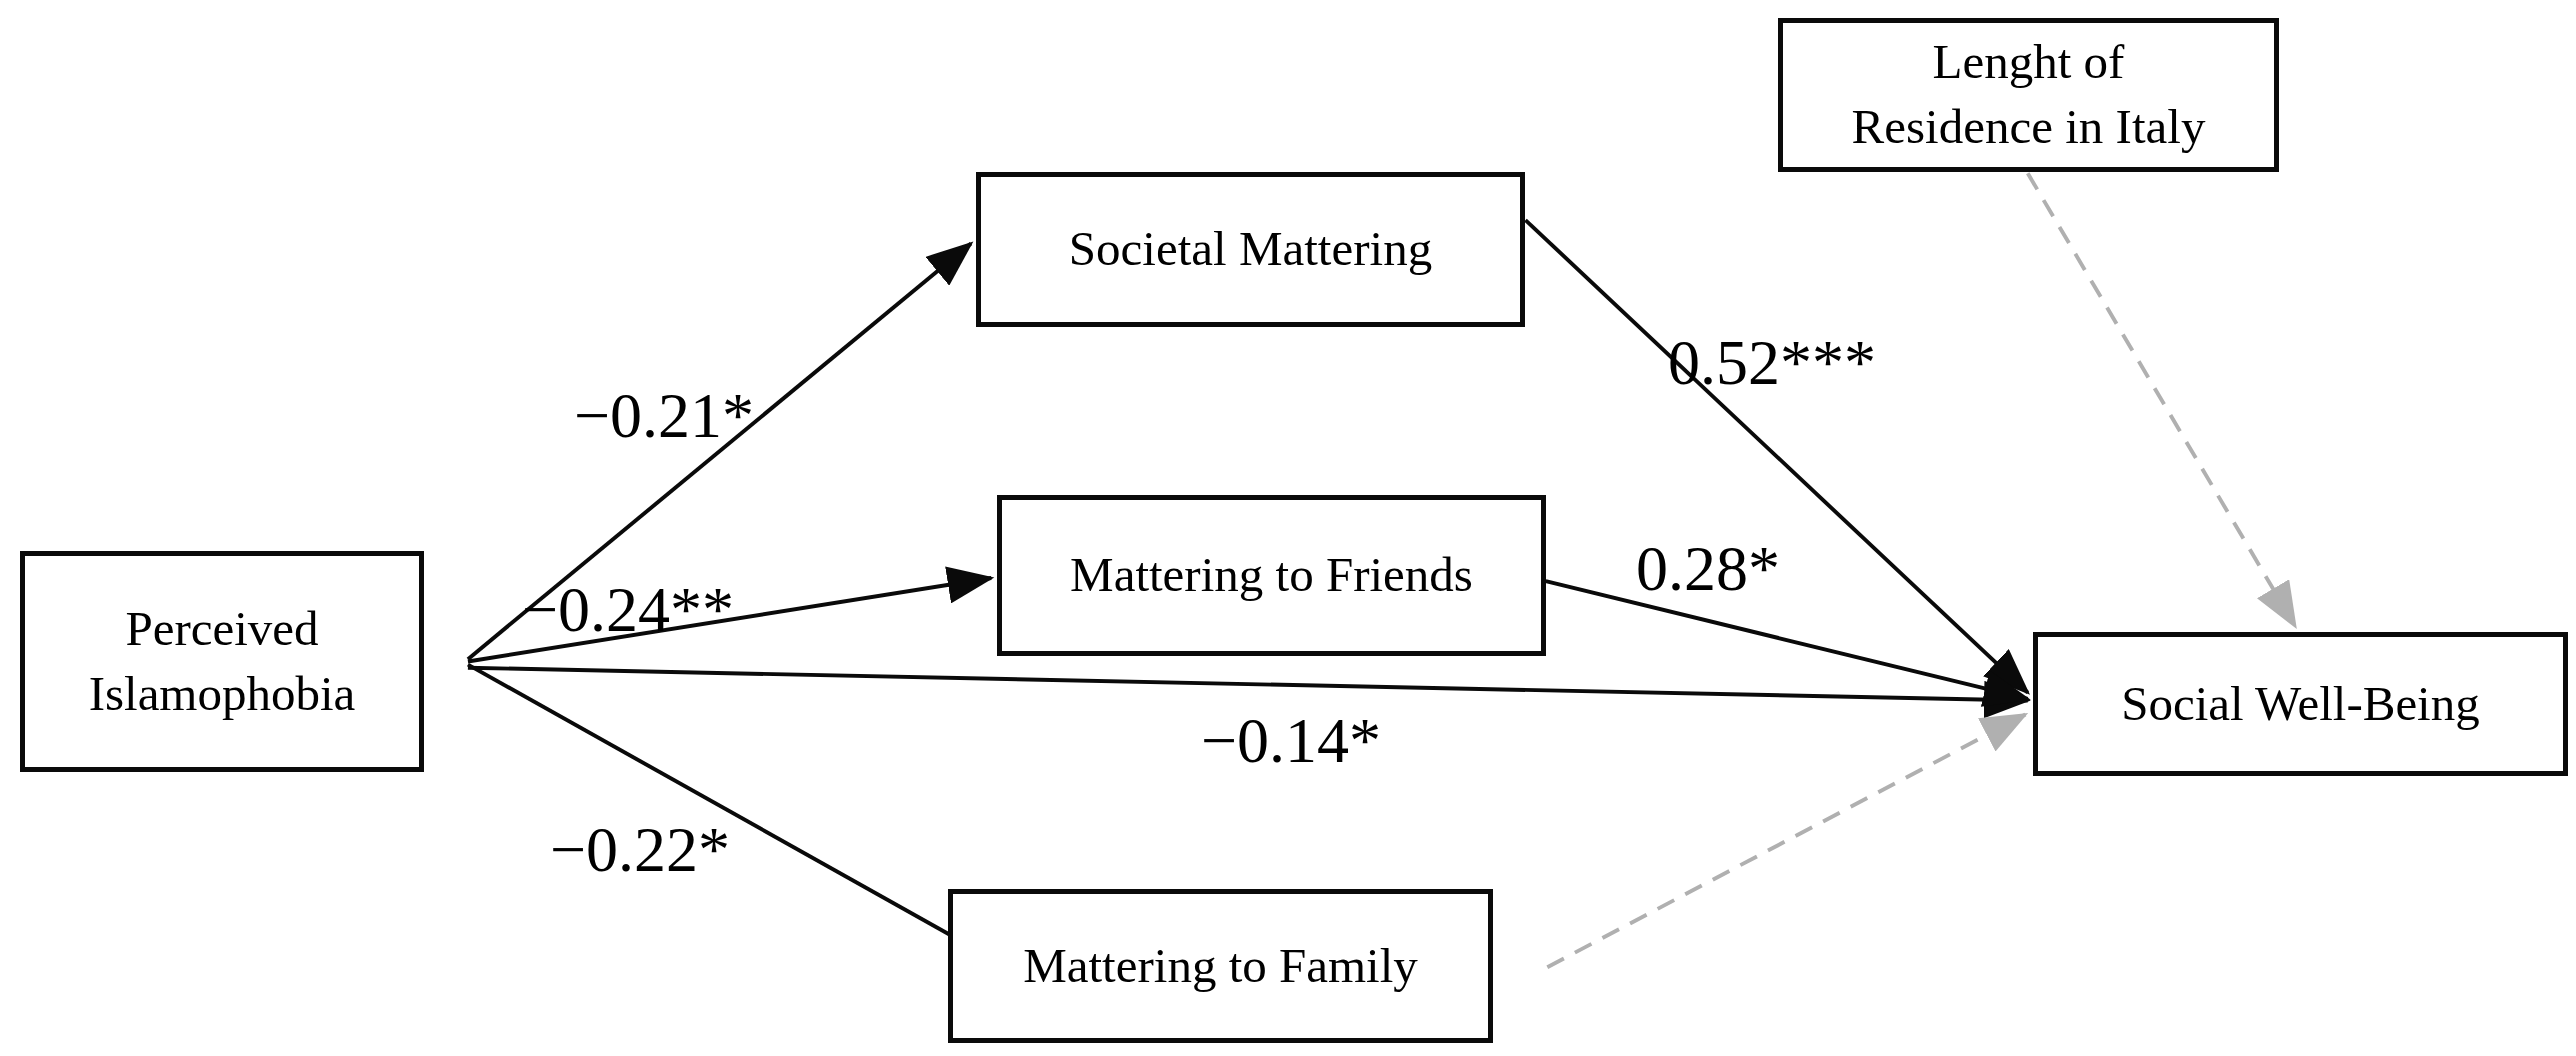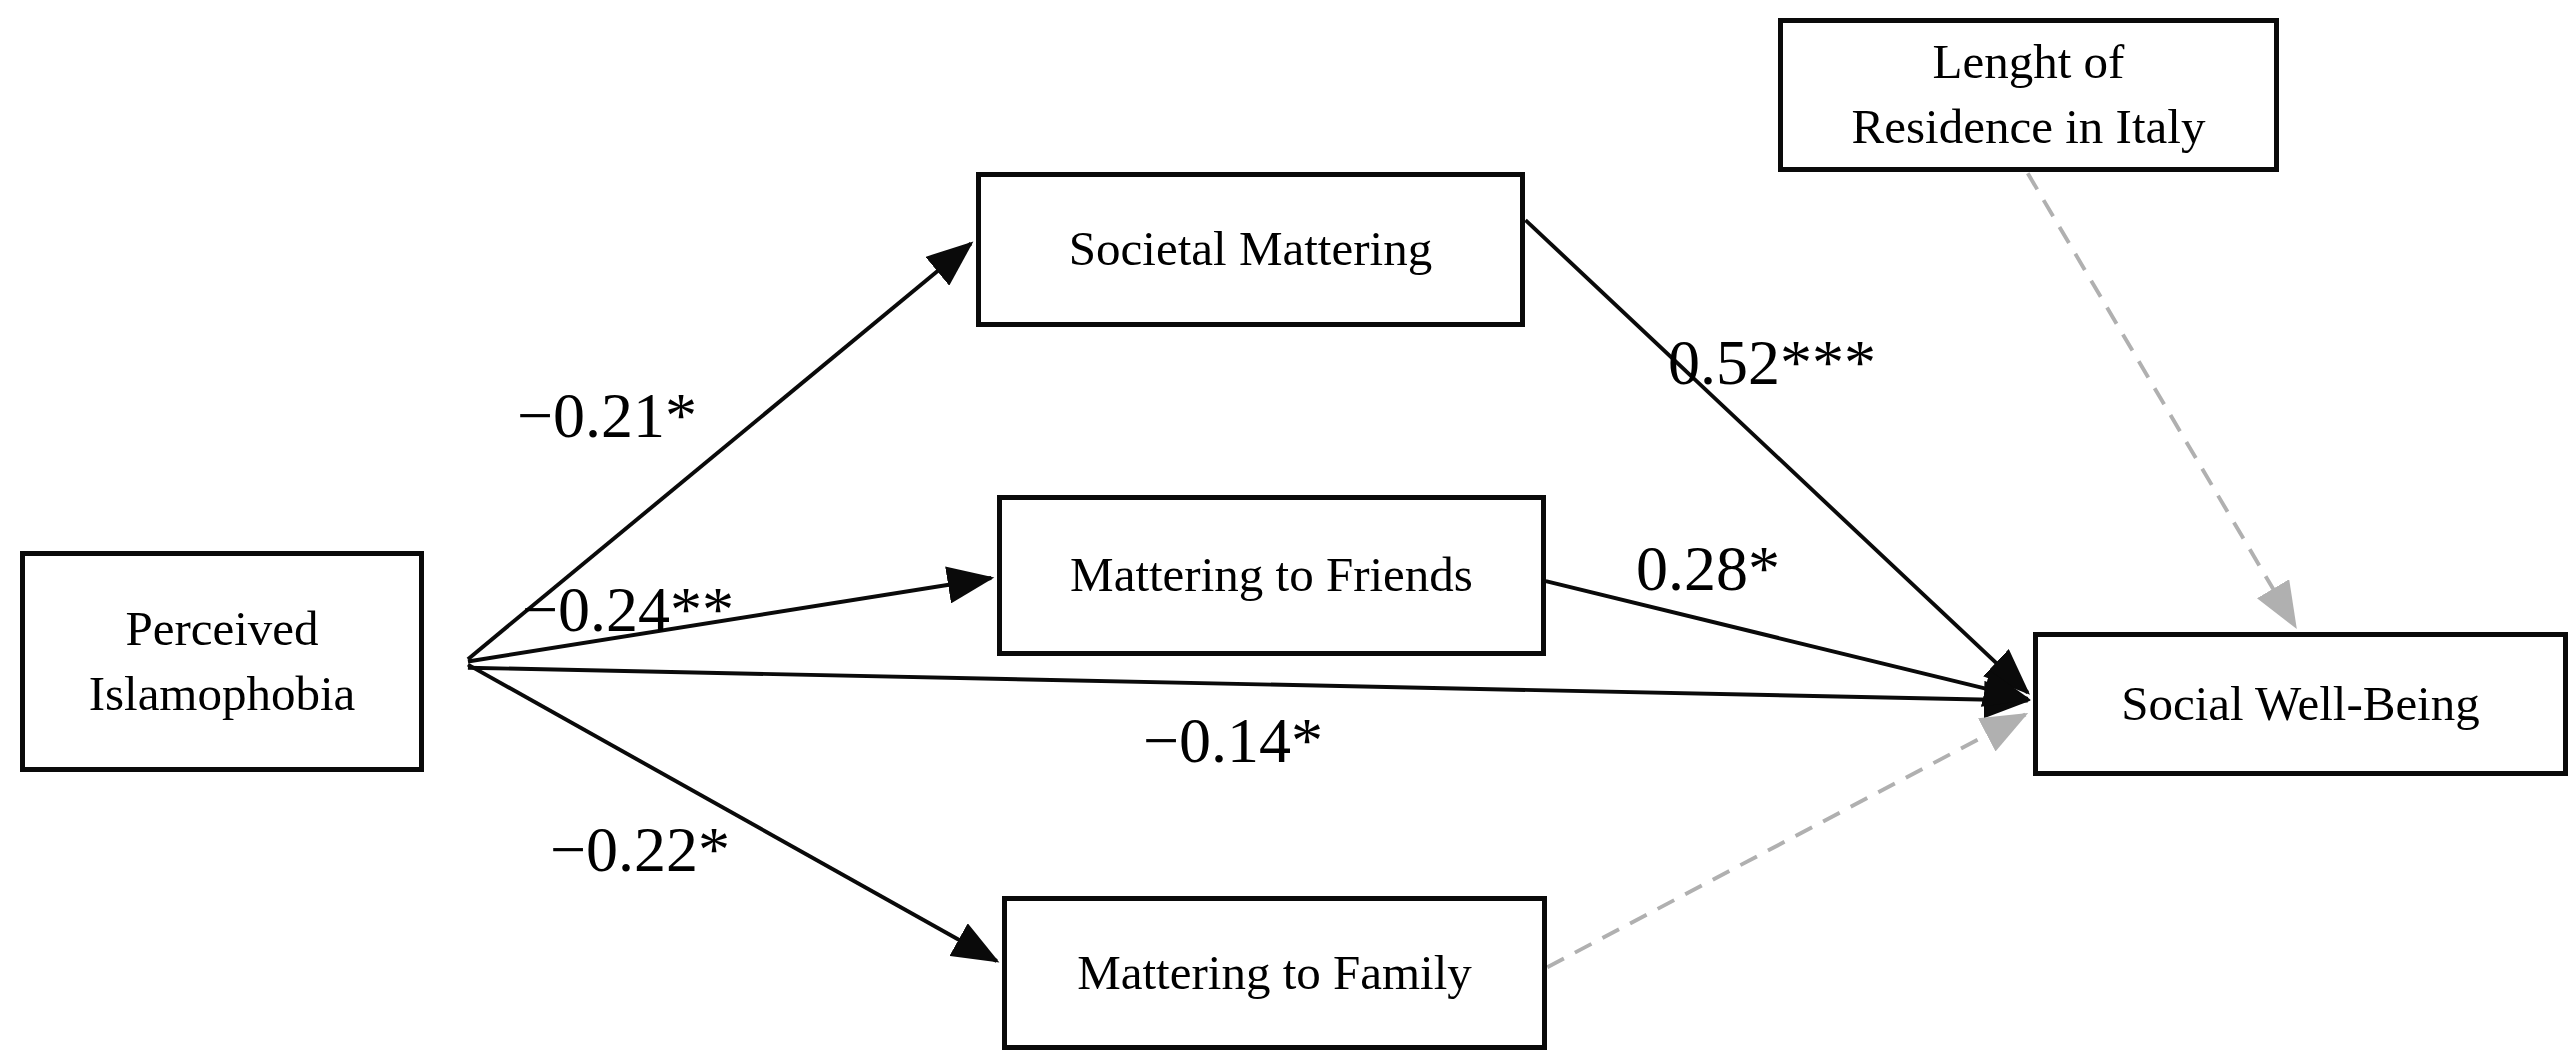--- a/index.html
+++ b/index.html
@@ -49,7 +49,7 @@
     font-size: 64px;
     white-space: nowrap;
   }
-  .coef-1 { left: 607px;  top: 416px; text-align: center;  }
+  .coef-1 { left: 664px;  top: 416px; text-align: center;  }
   .coef-2 { left: 628px;  top: 590px; margin-top: 20px;  }
   .coef-3 { left: 1233px; top: 741px;  }
   .coef-4 { left: 640px;  top: 850px; }

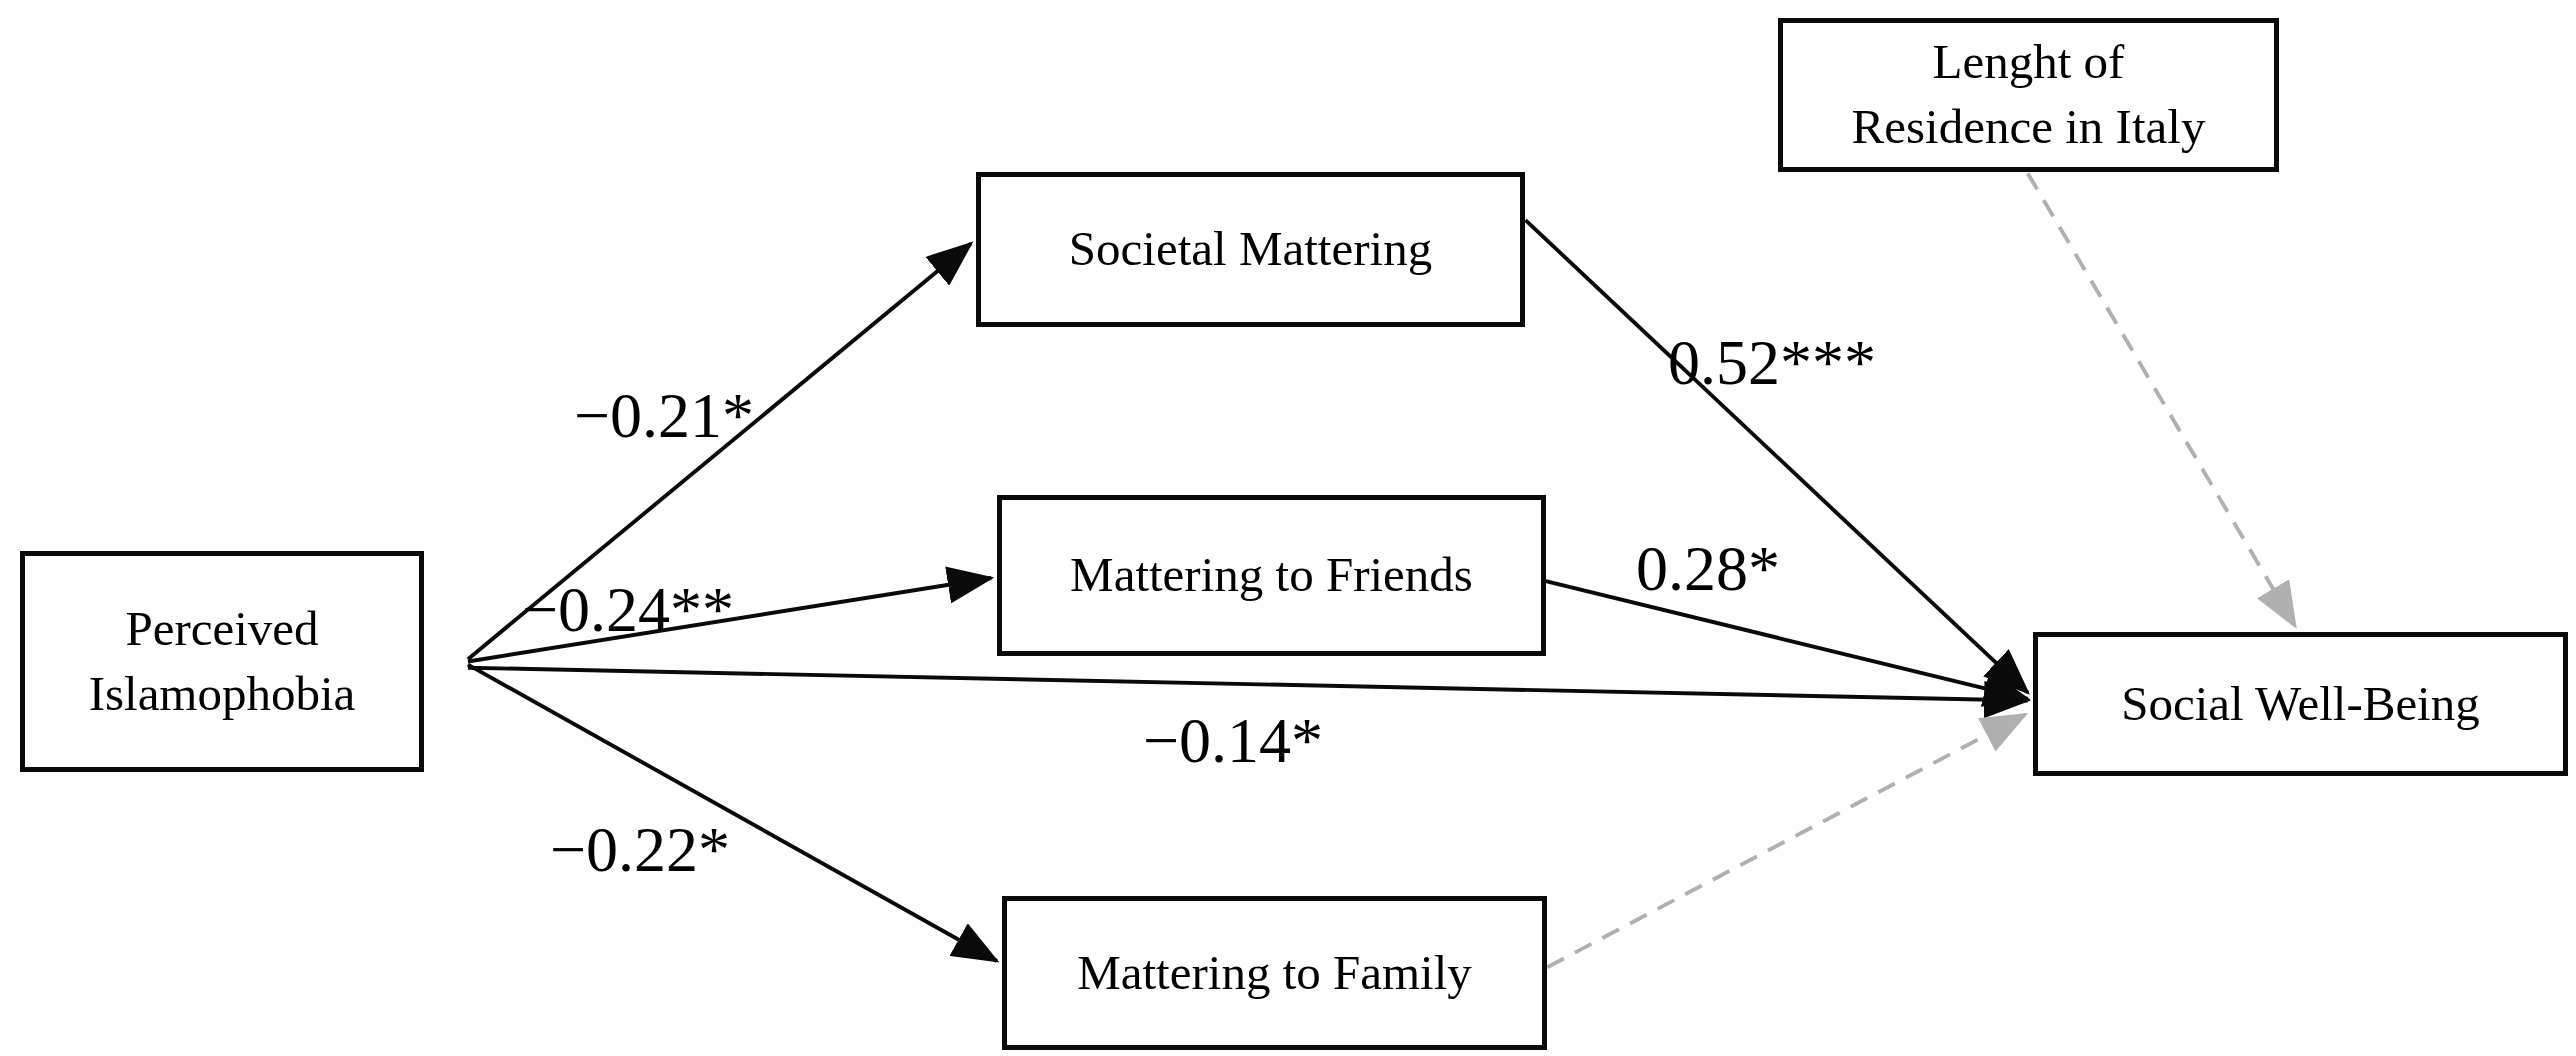--- a/index.html
+++ b/index.html
@@ -51,7 +51,7 @@
   }
   .coef-1 { left: 664px;  top: 416px; text-align: center;  }
   .coef-2 { left: 628px;  top: 590px; margin-top: 20px;  }
-  .coef-3 { left: 1233px; top: 741px;  }
+  .coef-3 { left: 1291px; top: 741px;  }
   .coef-4 { left: 640px;  top: 850px; }
   .coef-5 { left: 1772px; top: 363px;  }
   .coef-6 { left: 1708px; top: 569px;  }

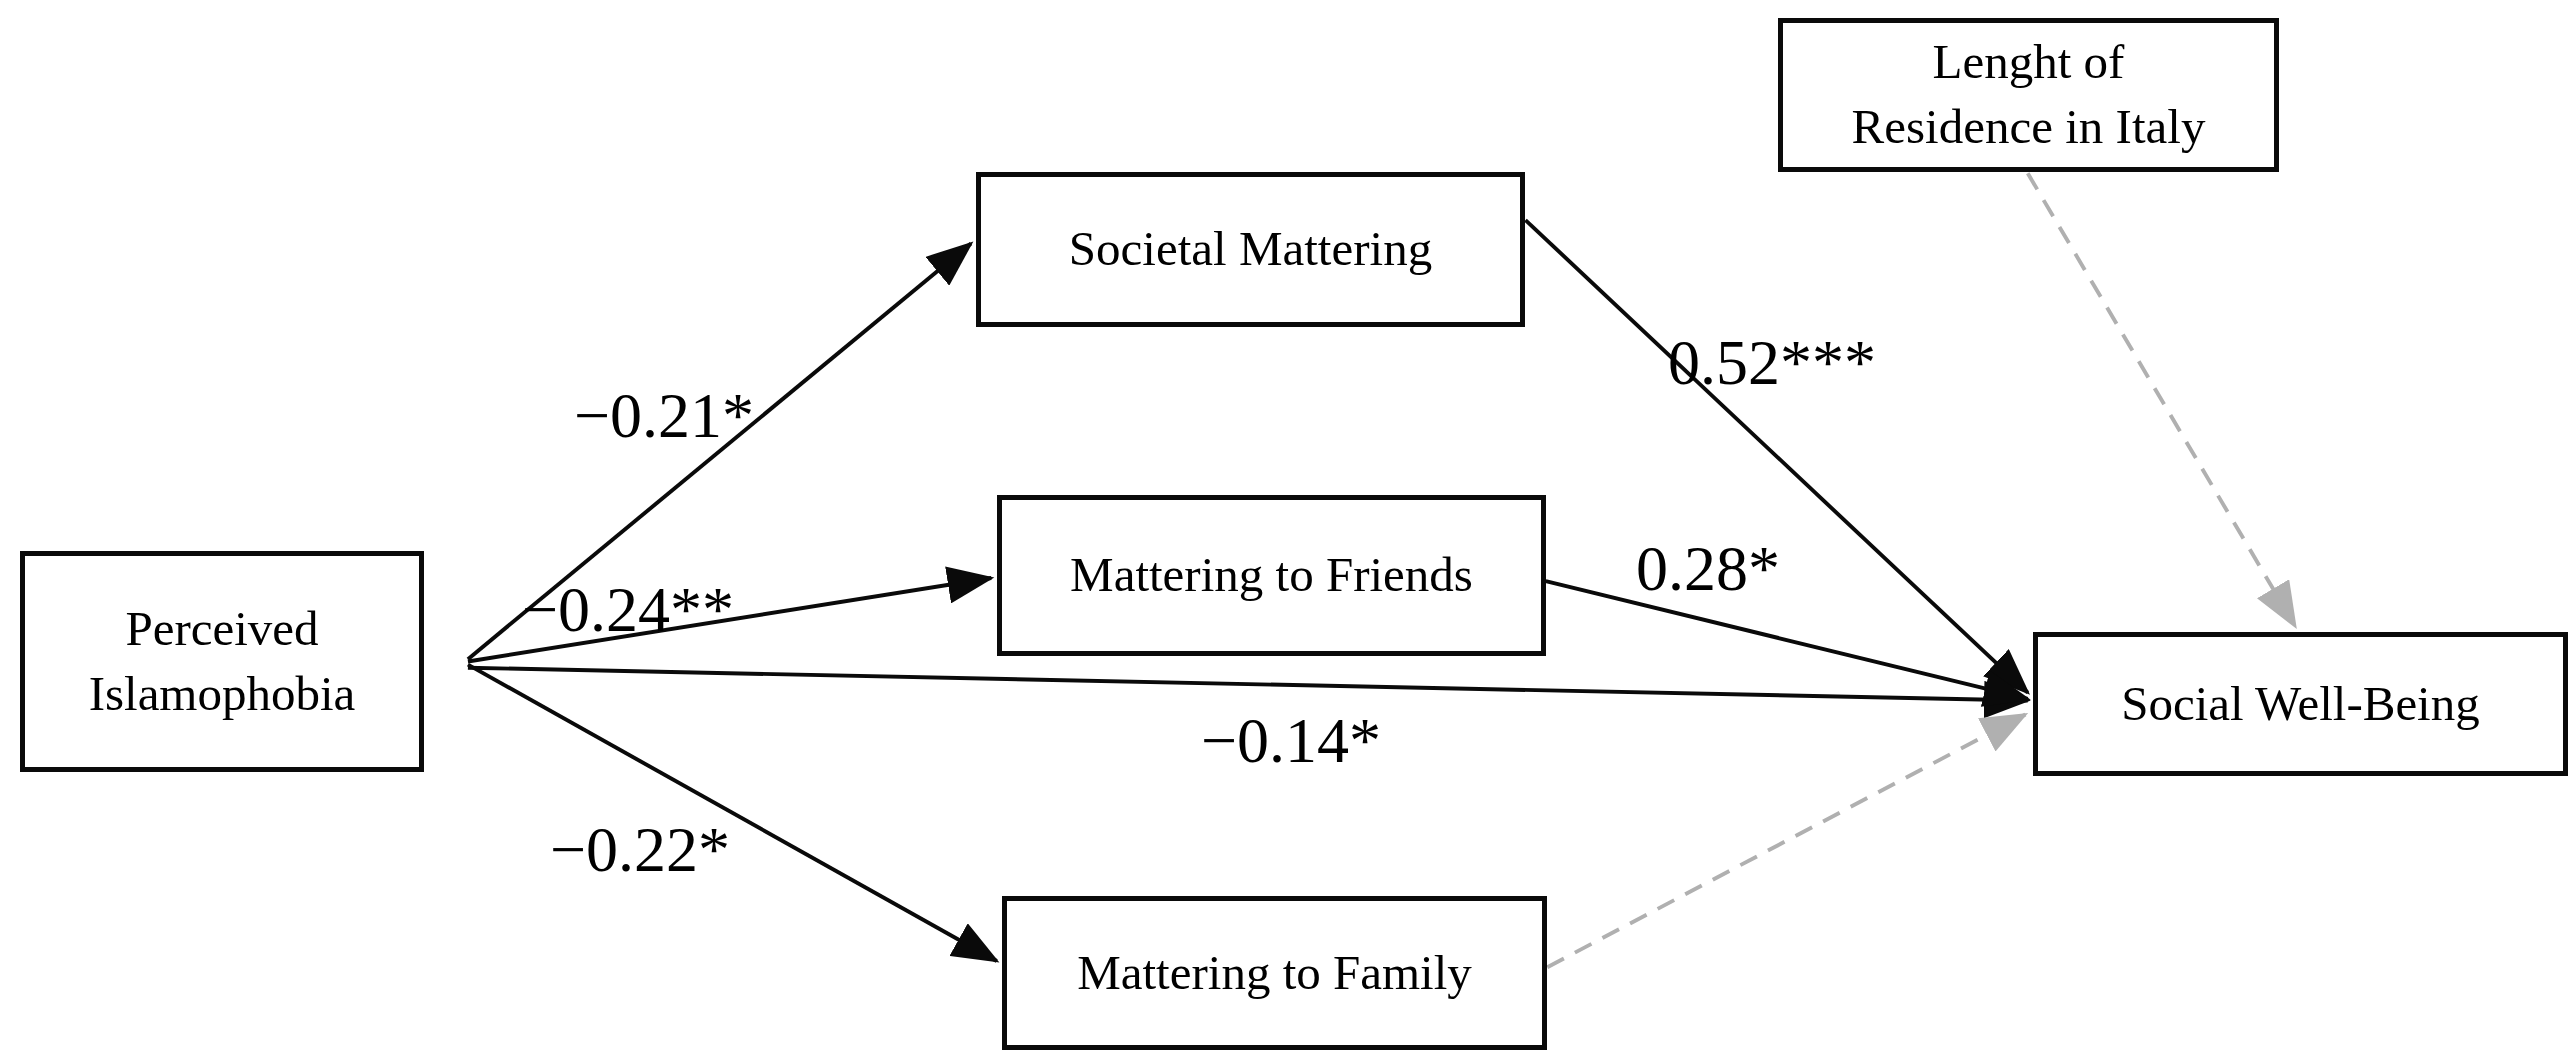--- a/index.html
+++ b/index.html
@@ -40,7 +40,7 @@
   .node-perceived { left: 20px;   top: 551px;  width: 404px; height: 221px; }
   .node-societal  { left: 976px; top: 141px;  width: 549px; height: 155px; margin-top: 31px; }
   .node-friends   { left: 997px; top: 495px;  width: 549px; height: 161px; }
-  .node-family    { left: 1002px; top: 889px; width: 545px; height: 154px; margin-top: 7px; }
+  .node-family    { left: 948px; top: 889px; width: 545px; height: 154px; }
   .node-swb       { left: 2033px; top: 632px;  width: 535px; height: 144px; }
   .node-length    { left: 1778px; top: 18px;   width: 501px; height: 154px; }
   .coef {

